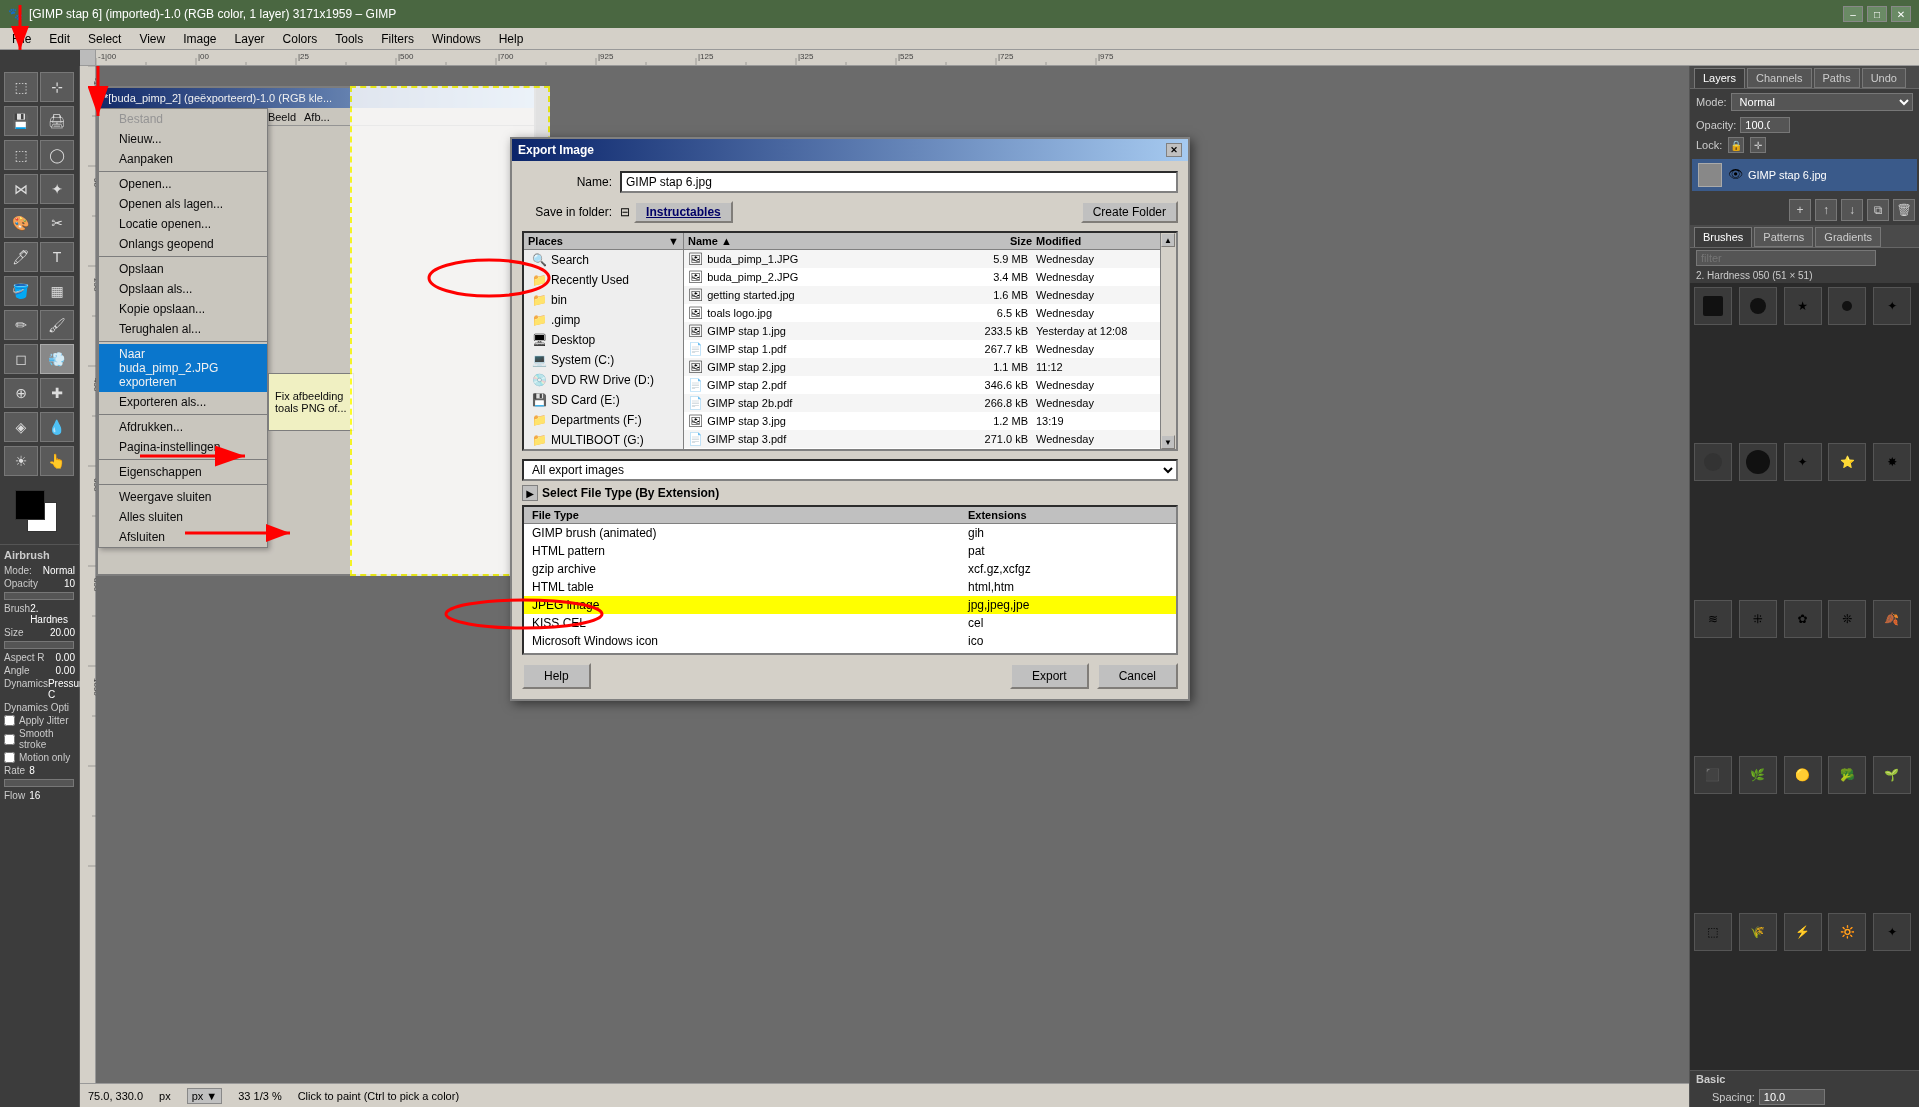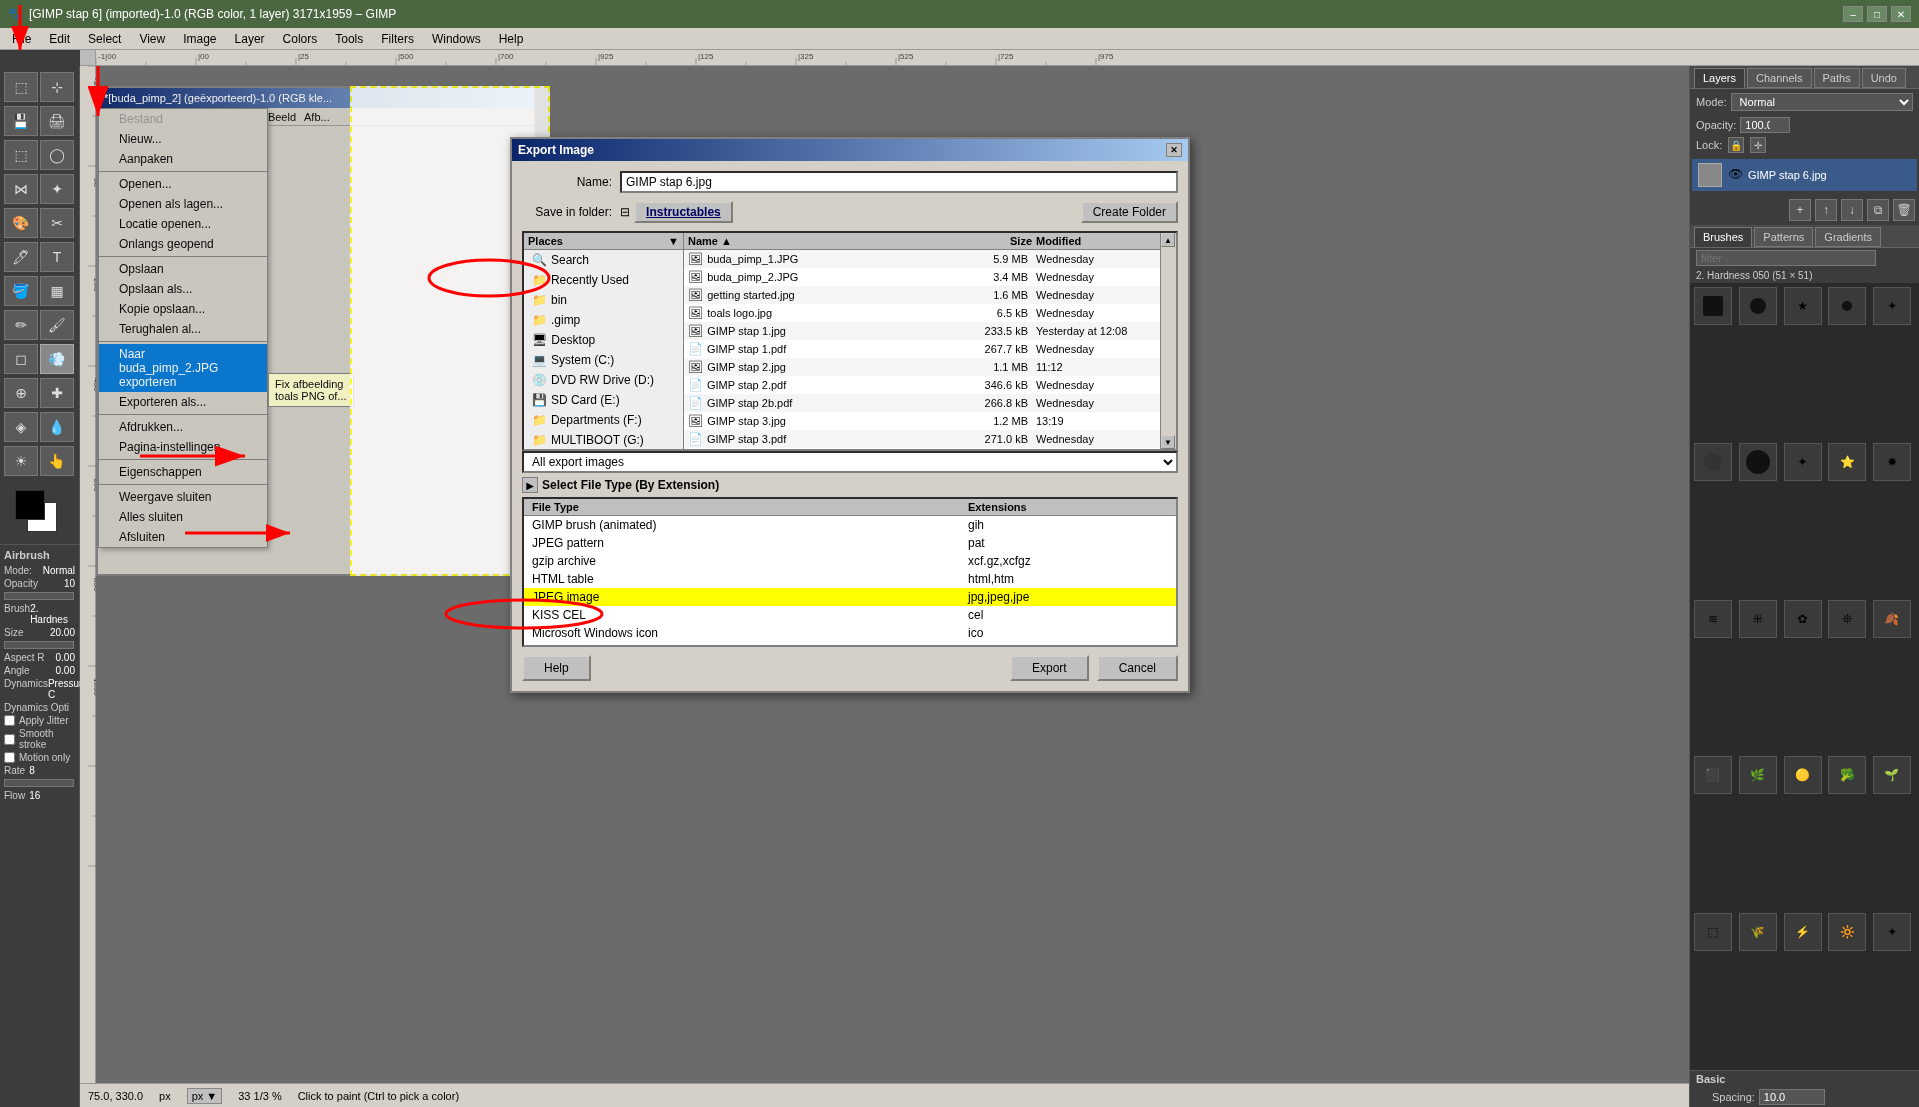--- a/index.html
+++ b/index.html
@@ -260,7 +260,7 @@
     }
 
     
-    .file-browser { display: flex; height: 220px; border: 2px inset #808080; background: #fff; }
+    .file-browser { display: flex; height: 220px; border: 2px inset #808080; margin-bottom: 8px; background: #fff; }
     .places-panel {
       width: 160px;
       border-right: 1px solid #808080;

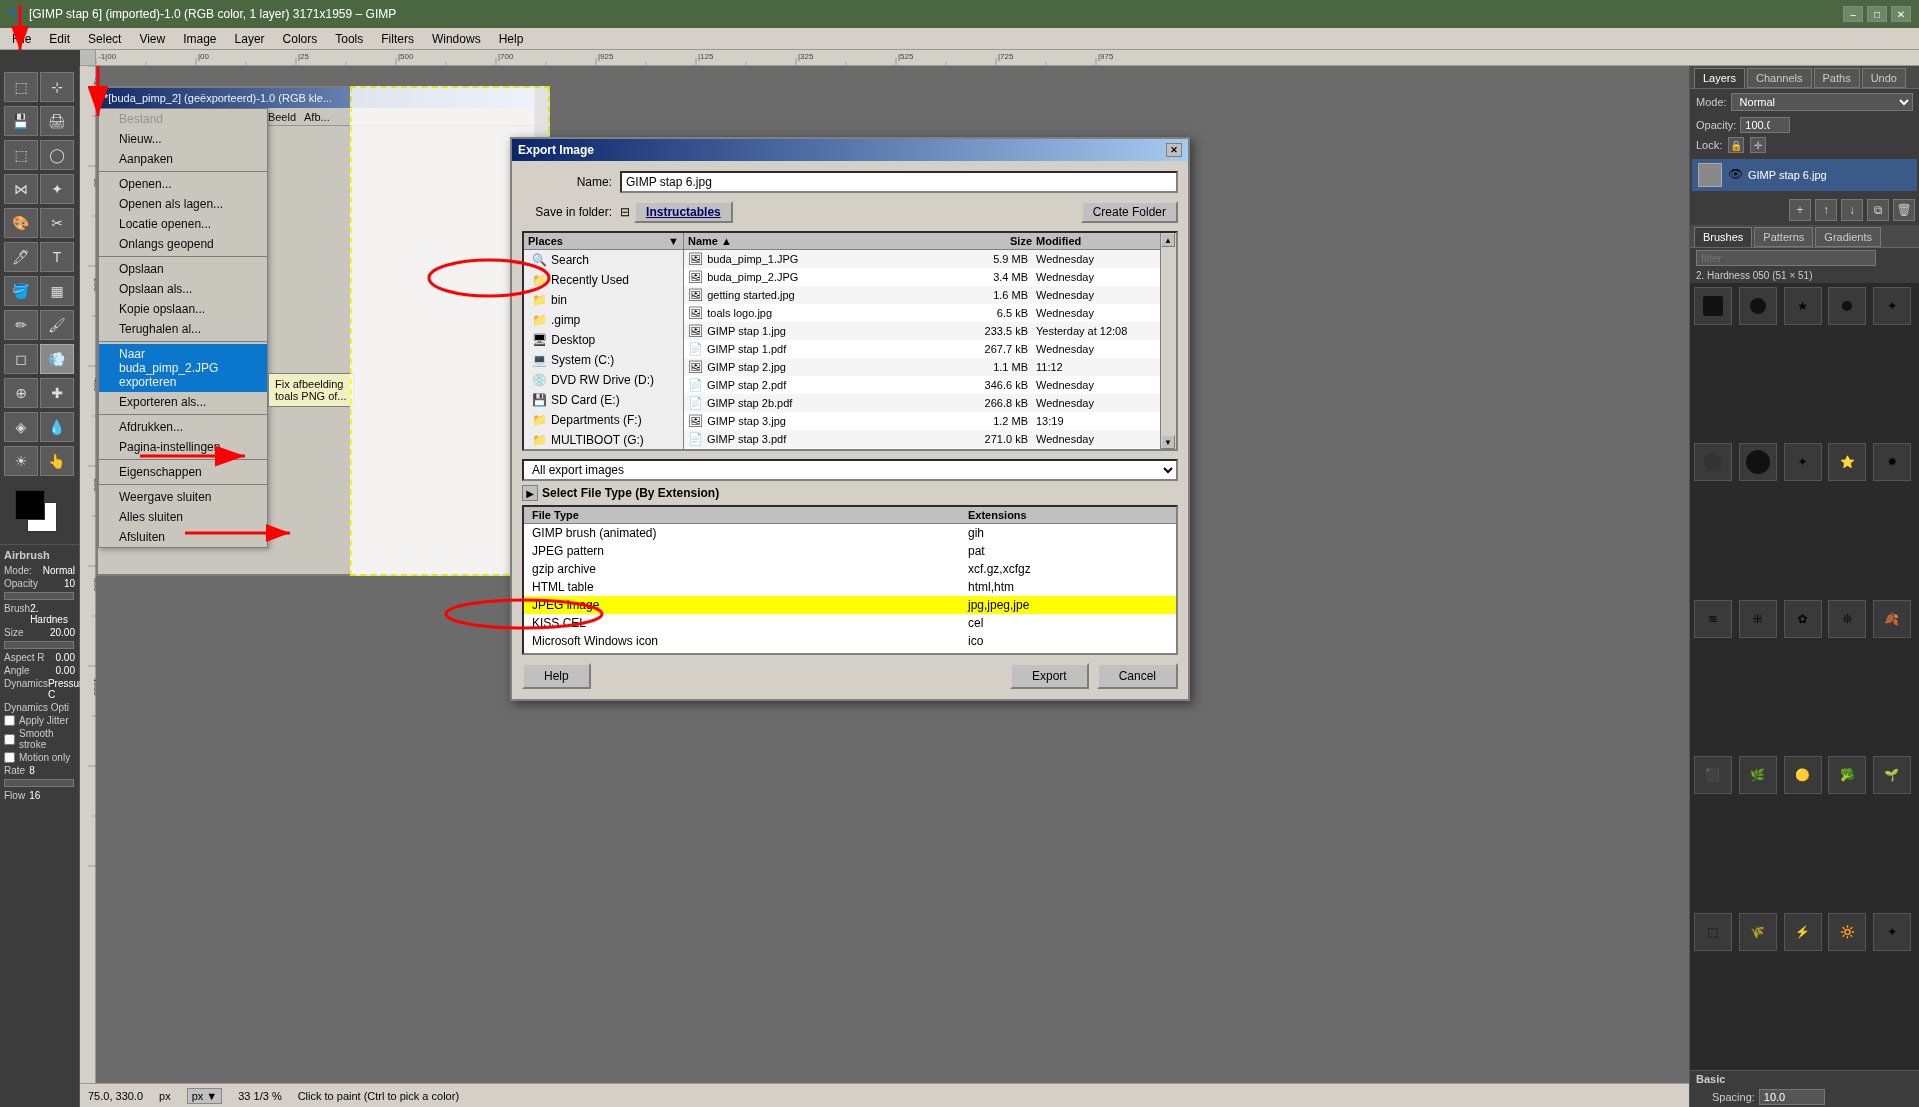--- a/index.html
+++ b/index.html
@@ -354,7 +354,7 @@
       top: 410px;
       background: #ffffcc;
       border: 1px solid #808080;
-      padding: 4px 6px;
+      padding: 16px 6px;
       font-size: 11px;
       z-index: 60;
       white-space: nowrap;

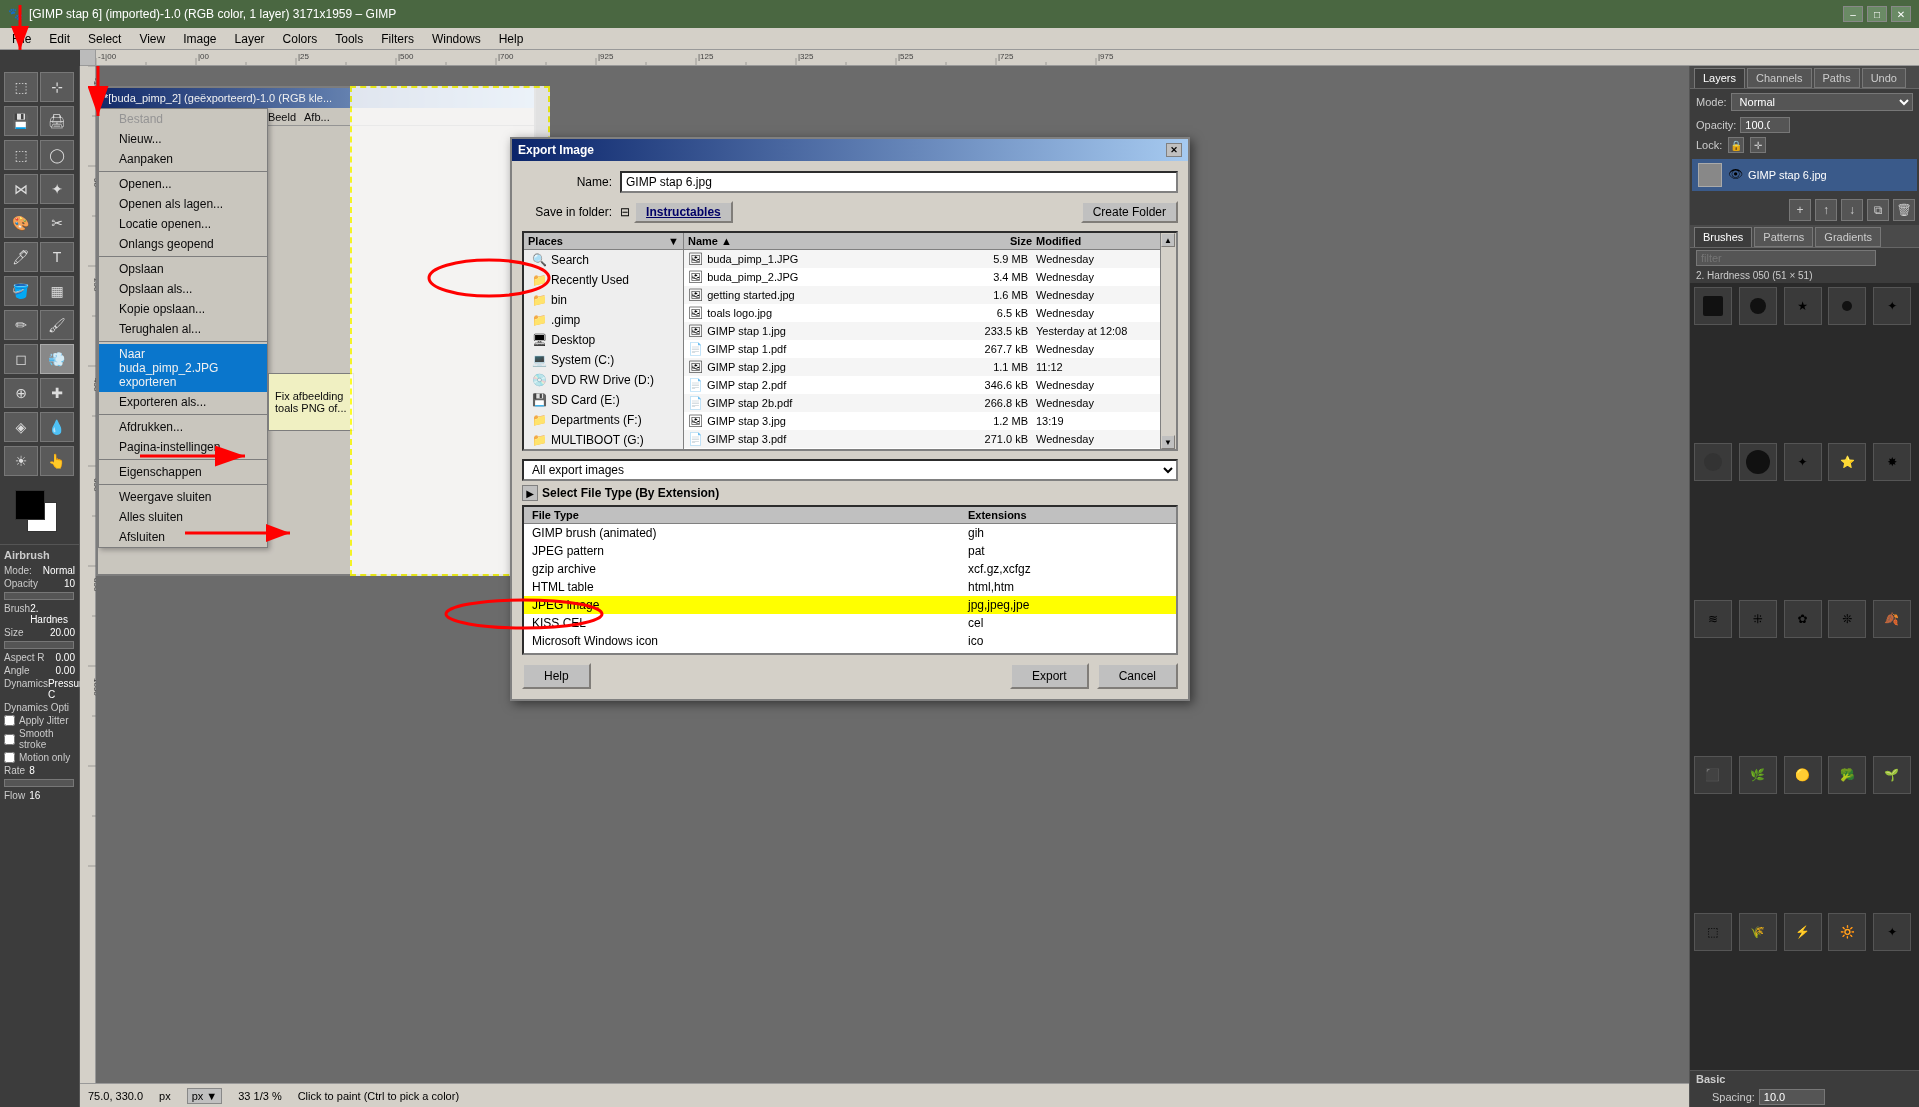--- a/index.html
+++ b/index.html
@@ -922,7 +922,7 @@
             <span class="filetype-ext">gih</span>
           </div>
         <div class="filetype-row">
-            <span class="filetype-name">JPEG pattern</span>
+            <span class="filetype-name">HTML pattern</span>
             <span class="filetype-ext">pat</span>
           </div>
         <div class="filetype-row">

